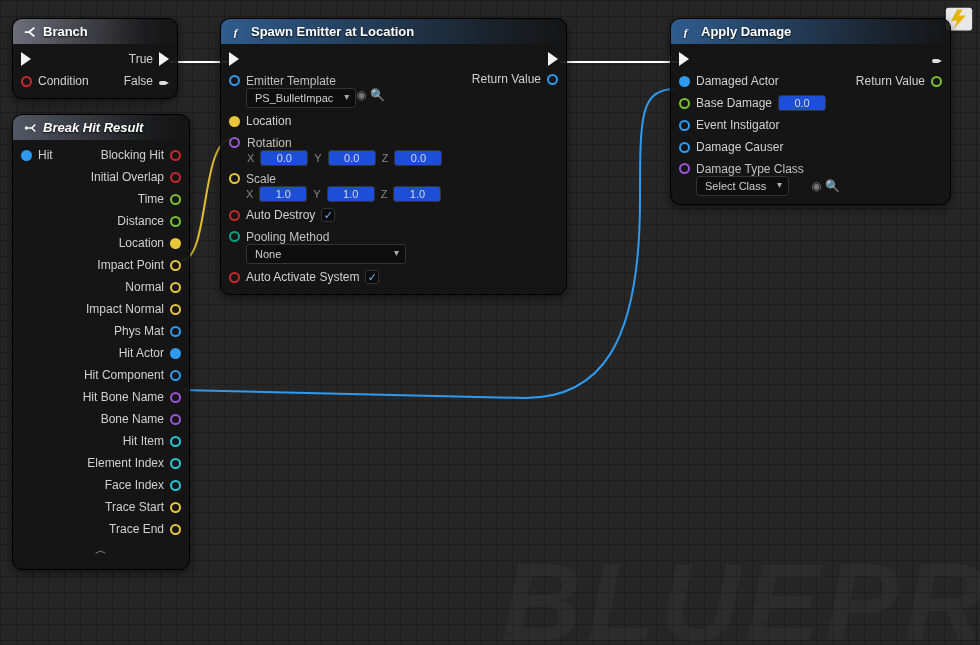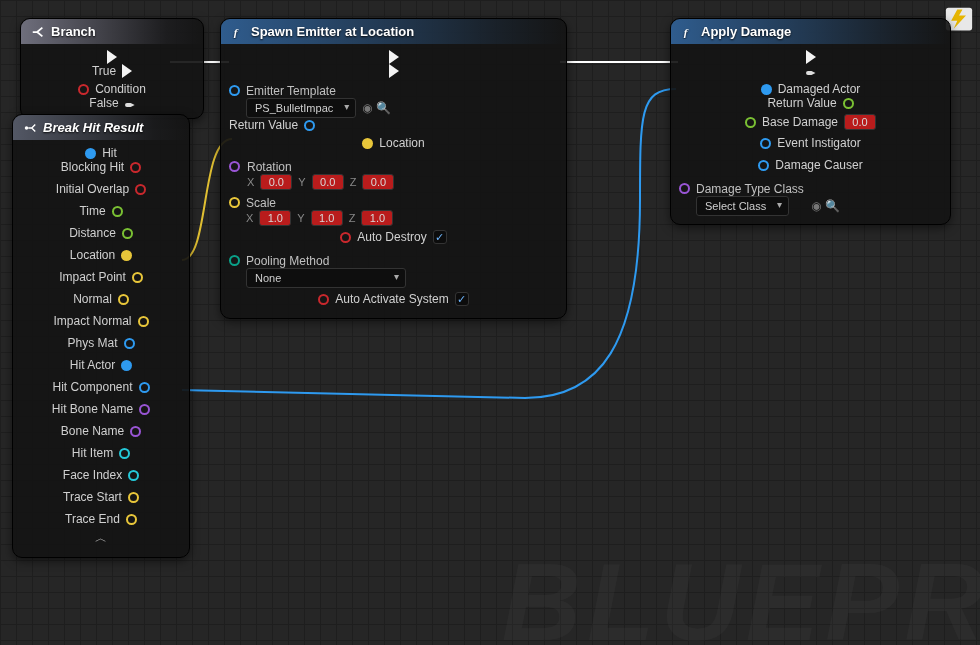--- a/index.html
+++ b/index.html
@@ -188,7 +188,7 @@
   </svg>
 </div>
 
-<div class="node" style="left:12px; top:18px; width:184px;margin-left:8px;">
+<div class="node" style="left:12px; top:18px; width:166px;">
   <div class="node-header hdr-branch">
     <span class="hdr-icon">
       <svg viewBox="0 0 16 16">

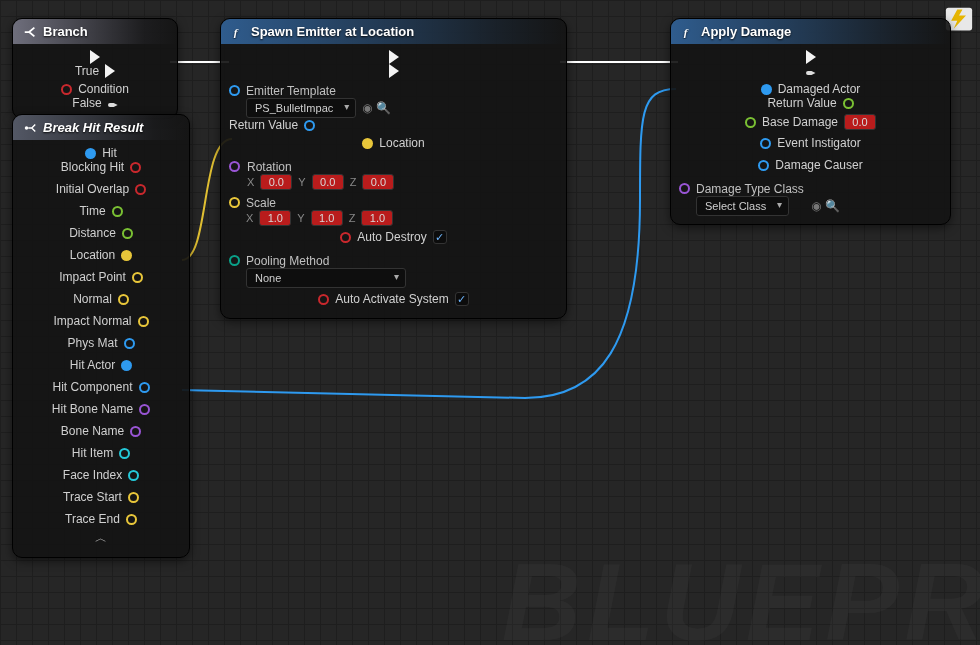--- a/index.html
+++ b/index.html
@@ -62,7 +62,6 @@
     align-items: center;
     padding: 2px 8px;
     min-height: 22px;
-    flex-direction: column;
   }
   .left, .right { display: flex; align-items: center; gap: 6px; }
   .right { justify-content: flex-end; }

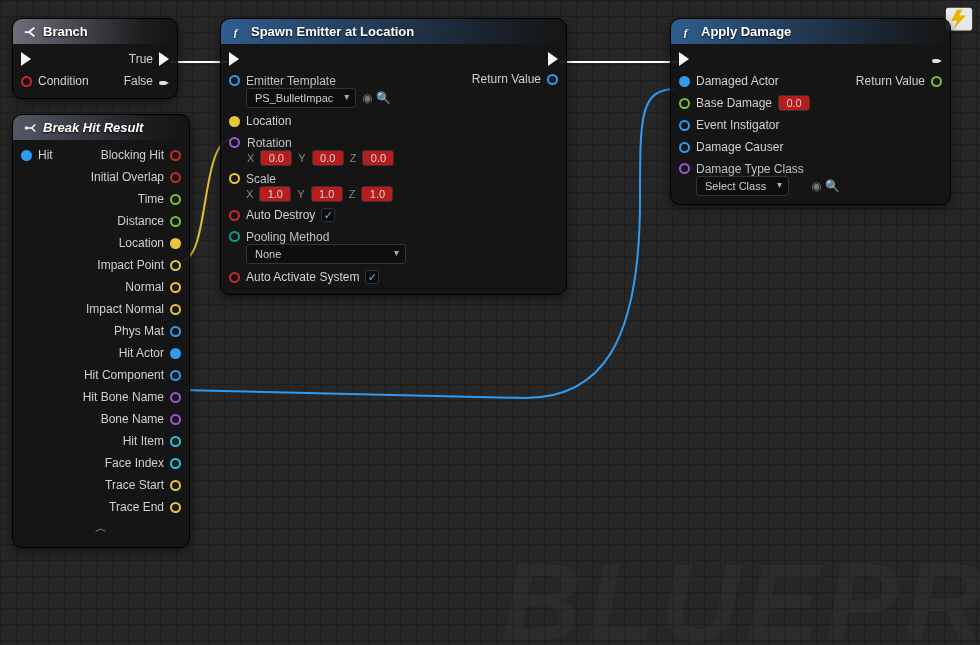--- a/index.html
+++ b/index.html
@@ -379,7 +379,7 @@
         <span class="pin hollow c-blue" style="margin-top:3px;"></span>
         <div>
           <div class="sect-label">Emitter Template</div>
-          <div style="display:flex; gap:6px; align-items:center;">
+          <div style="display:flex; ">
             <span class="selectbox">
                 <span>PS_BulletImpac</span>
               </span>

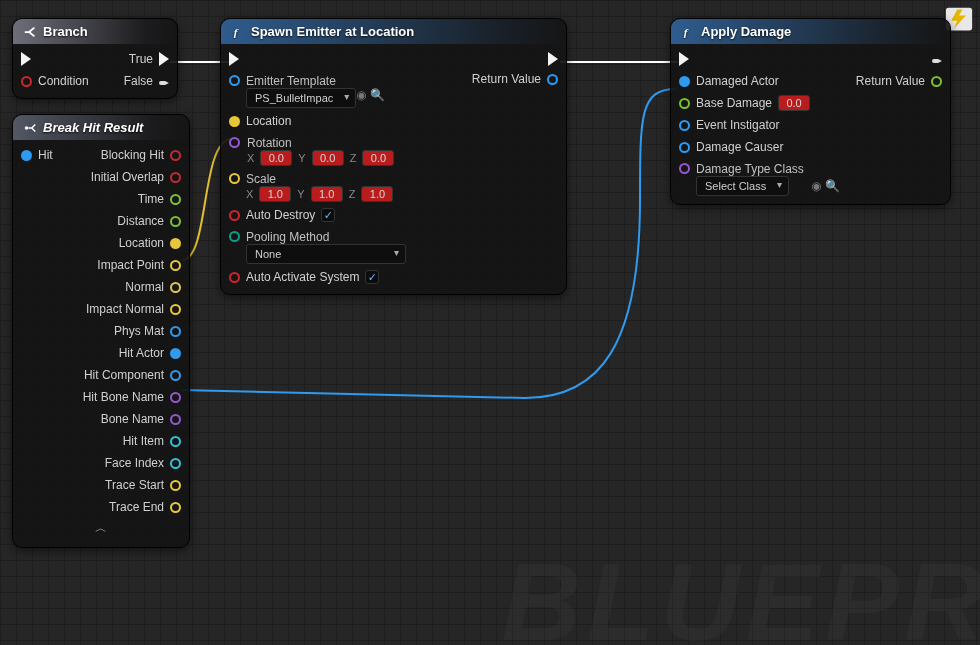--- a/index.html
+++ b/index.html
@@ -103,12 +103,12 @@
   .label { color: #d0d0d0; font-size: 12px; white-space: nowrap; }
   .sect-label { color: #c0c0c0; font-size: 12px; padding: 2px 0 0 0; }
   .numbox {
-    background: #b91c1c;
+    background: #1d4ed8;
     border: 1px solid #333;
     border-radius: 3px;
     color: #d8d8d8;
     font-size: 11px;
-    width: 32px;
+    width: 48px;
     padding: 1px 3px;
     text-align: center;
   }

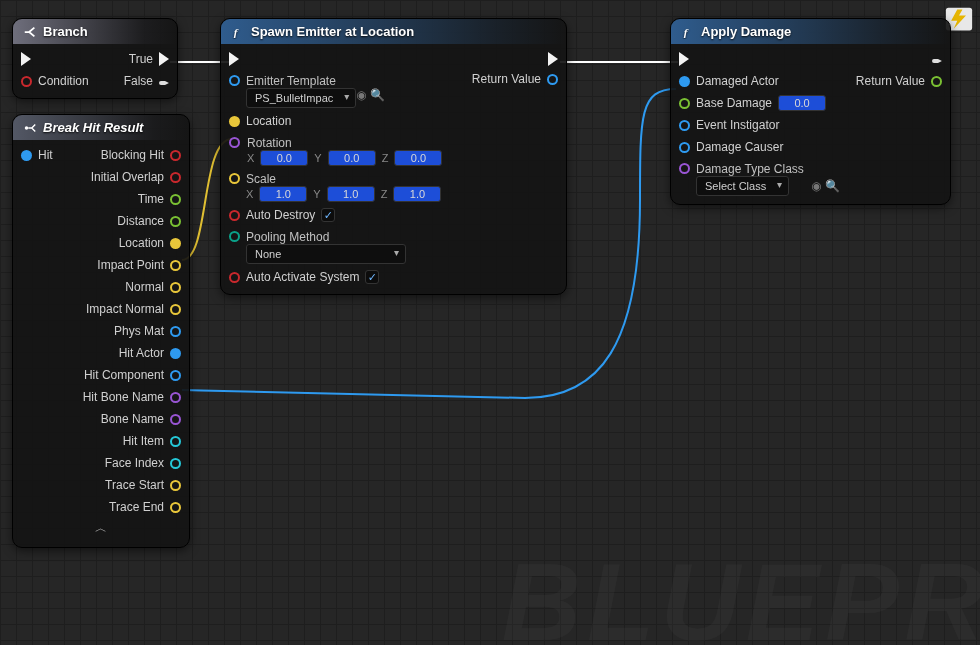--- a/index.html
+++ b/index.html
@@ -334,6 +334,13 @@
     <div class="row">
         <div class="left"></div>
         <div class="right">
+          <span class="label">Element Index</span>
+          <span class="pin hollow c-cyan"></span>
+        </div>
+      </div>
+    <div class="row">
+        <div class="left"></div>
+        <div class="right">
           <span class="label">Face Index</span>
           <span class="pin hollow c-cyan"></span>
         </div>

